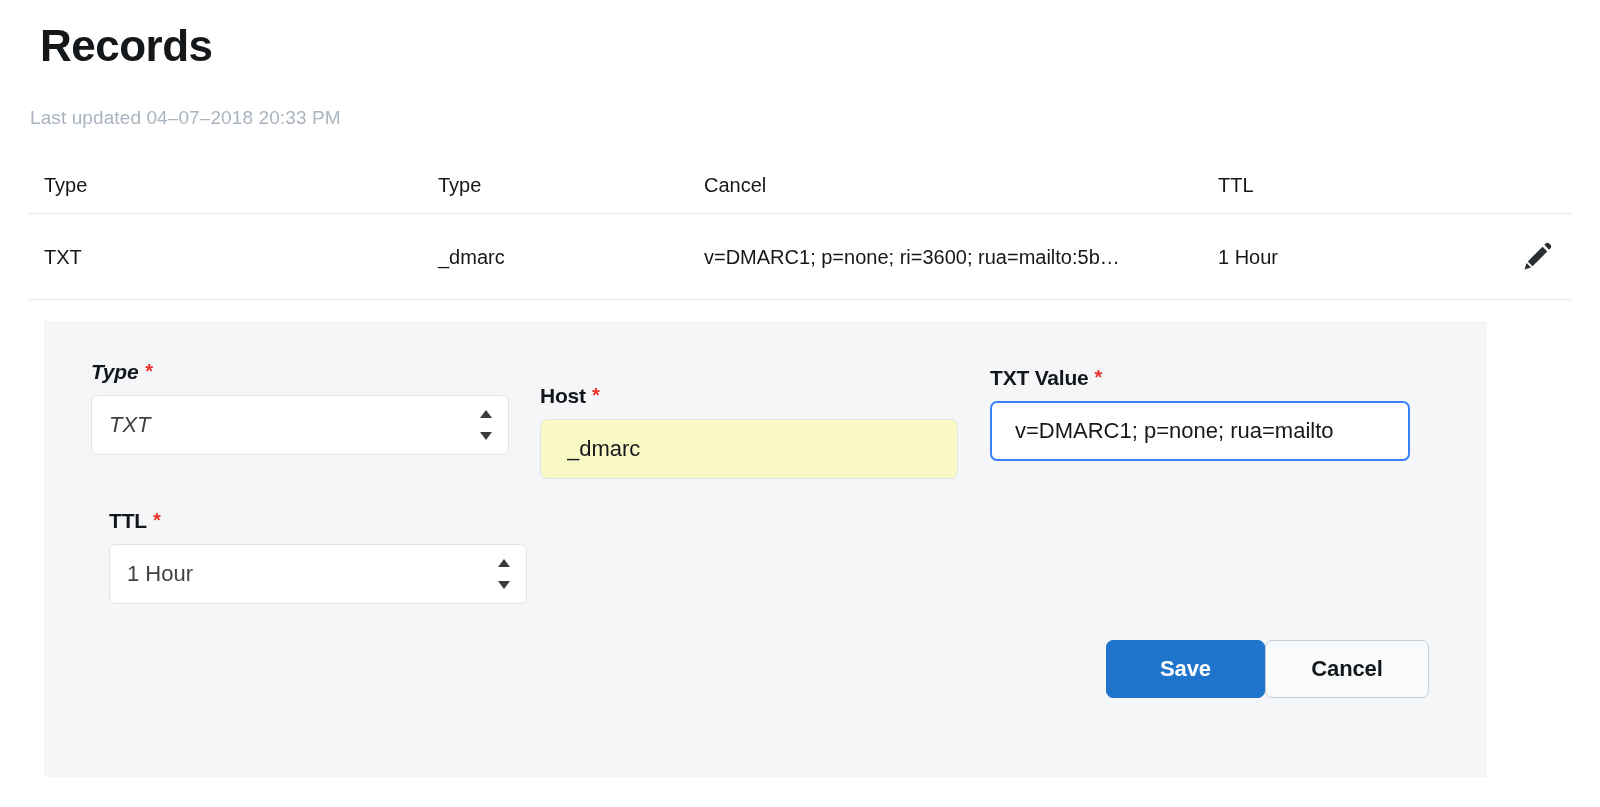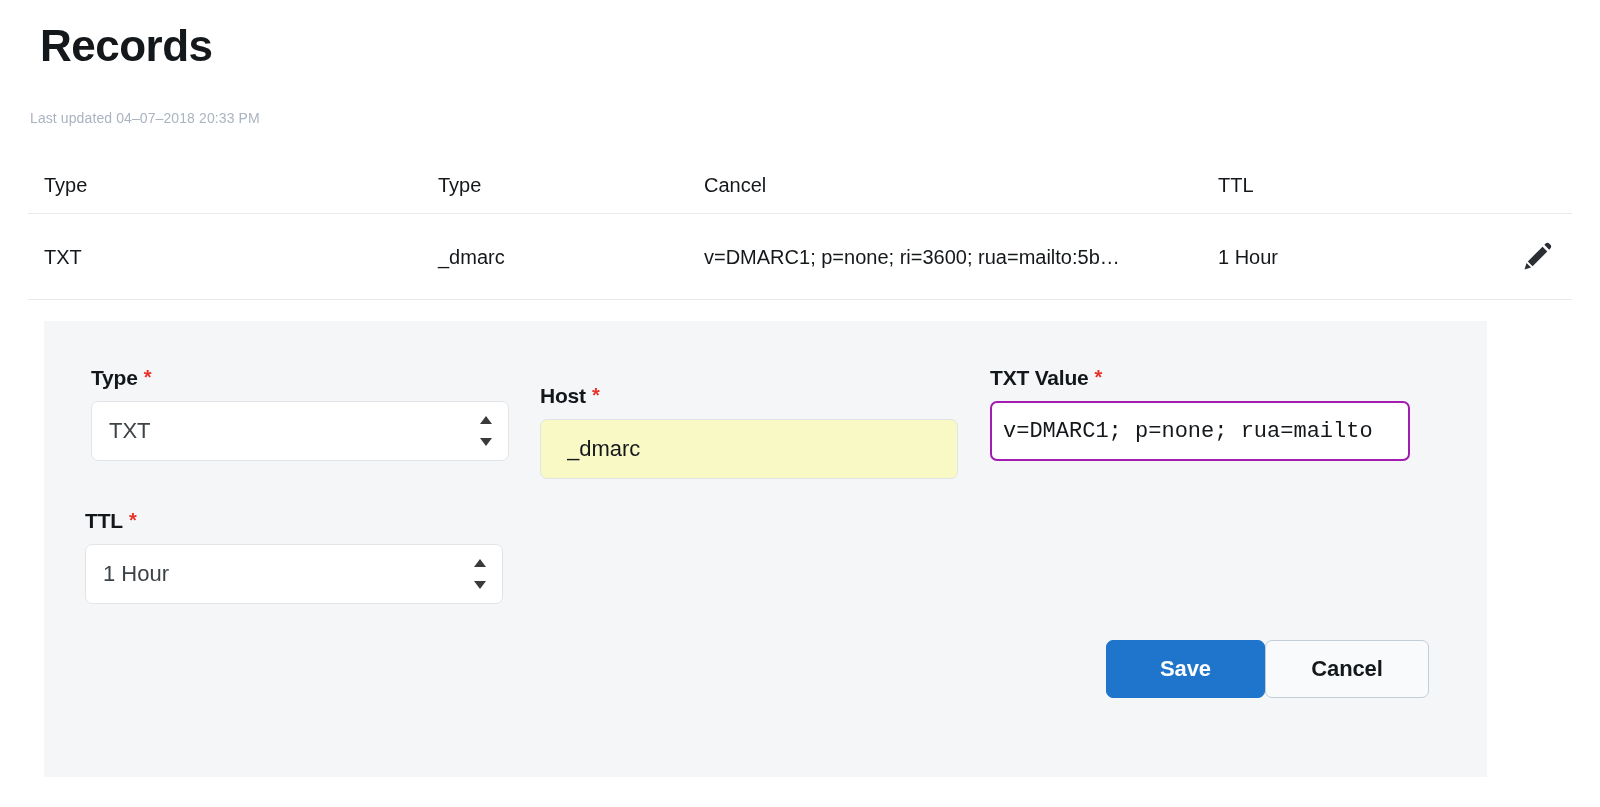--- a/index.html
+++ b/index.html
@@ -34,7 +34,7 @@
     position: absolute;
     left: 30px;
     top: 105px;
-    font-size: 14px;
+    font-size: 19px;
     line-height: 26px;
     color: #aab4c0;
     letter-spacing: 0.1px;

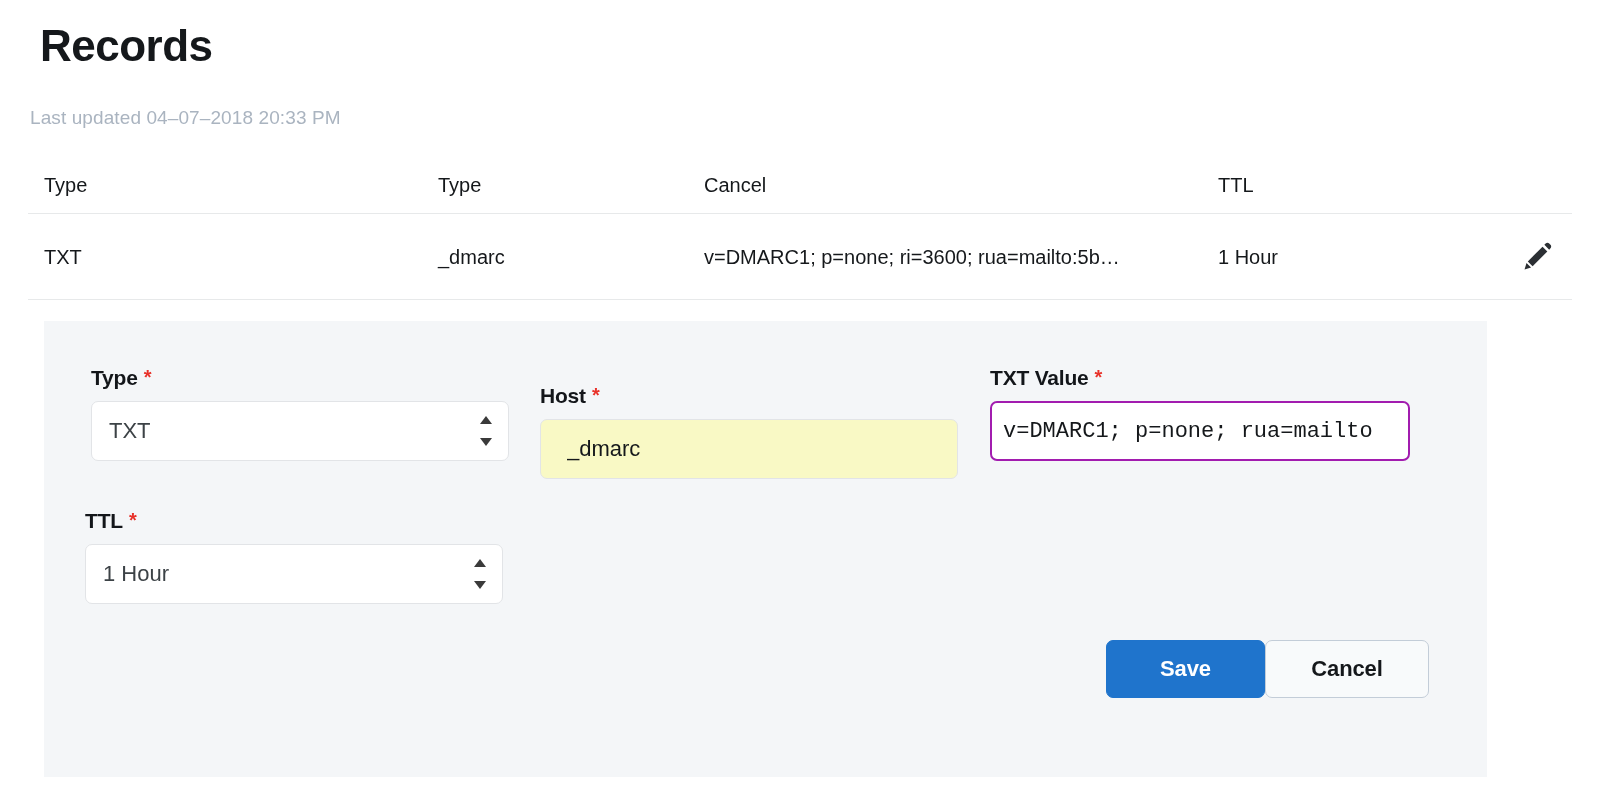--- a/index.html
+++ b/index.html
@@ -123,7 +123,7 @@
   }
 
   
-  .field-type  { left: 47px;  top: 43px;  width: 418px; }
+  .field-type  { left: 47px;  top: 37px;  width: 418px; font-style: italic; }
   .field-host  { left: 496px; top: 61px;  width: 418px; }
   .field-txt   { left: 946px; top: 43px;  width: 420px; }
   .field-ttl   { left: 41px;  top: 186px; width: 418px; }

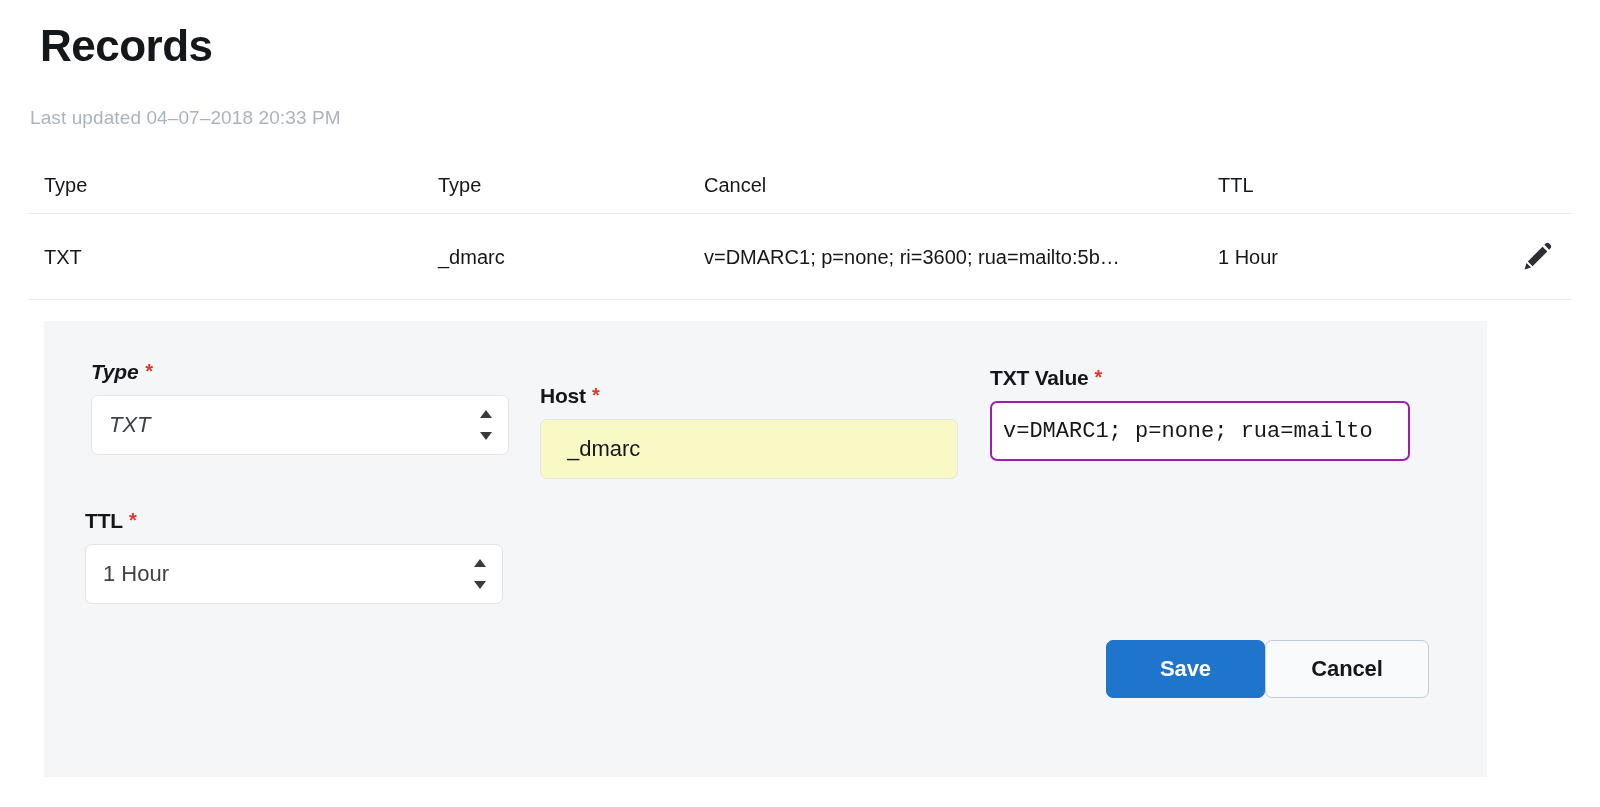--- a/index.html
+++ b/index.html
@@ -179,9 +179,8 @@
   }
   .text-input.focused {
     background: #ffffff;
-    border: 2px solid #a21caf;
-    padding-left: 11px;
-    font-family: Liberation Mono, monospace;
+    border: 2px solid #3b82f6;
+    padding-left: 23px;
   }
 
   

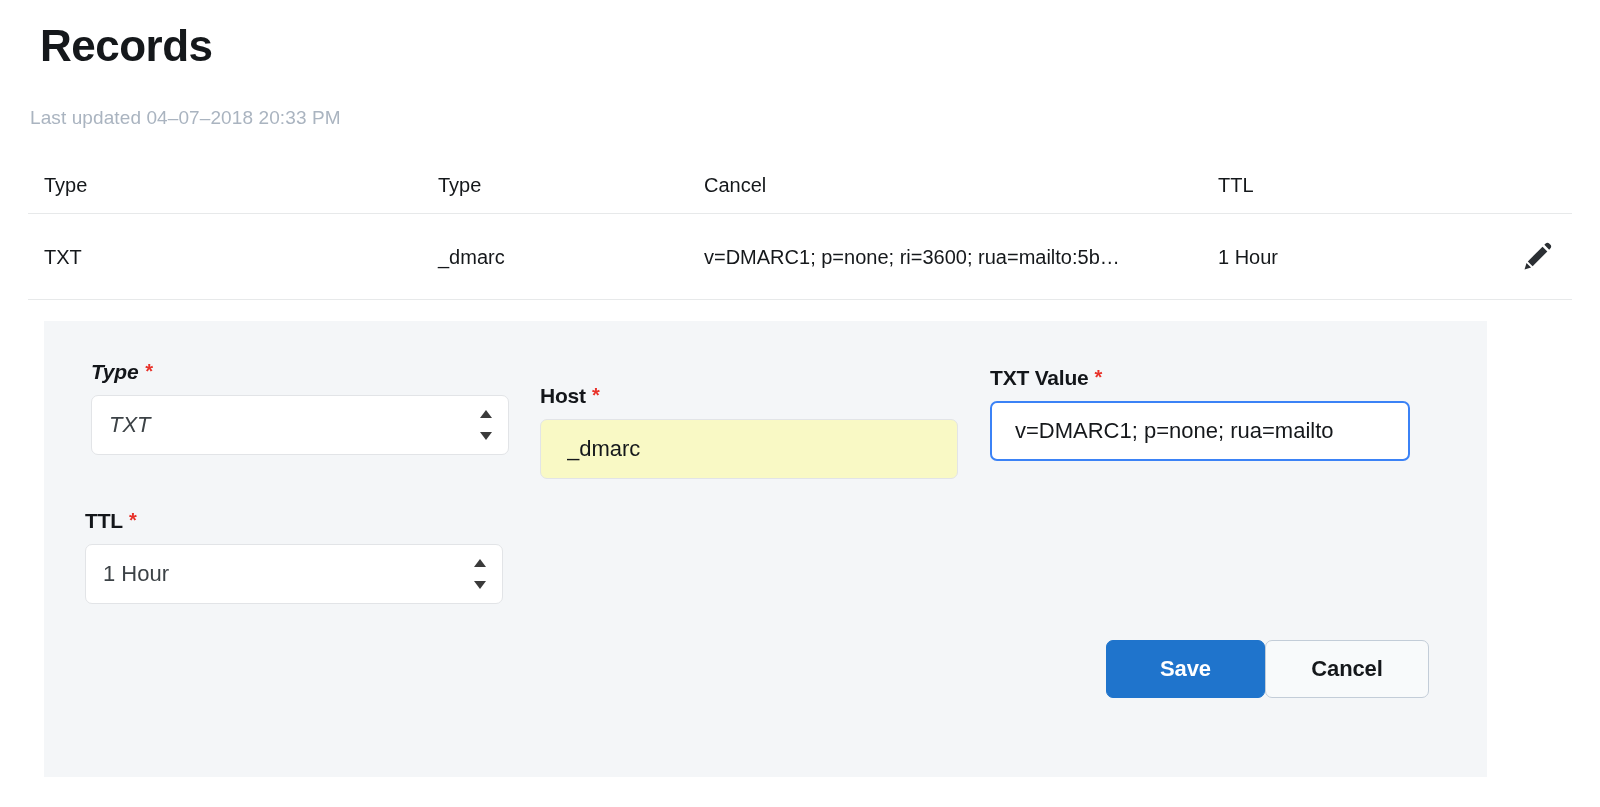--- a/index.html
+++ b/index.html
@@ -126,7 +126,7 @@
   .field-type  { left: 47px;  top: 37px;  width: 418px; font-style: italic; }
   .field-host  { left: 496px; top: 61px;  width: 418px; }
   .field-txt   { left: 946px; top: 43px;  width: 420px; }
-  .field-ttl   { left: 41px;  top: 186px; width: 418px; }
+  .field-ttl   { left: 65px;  top: 186px; width: 418px; }
 
   
   .select-box {

